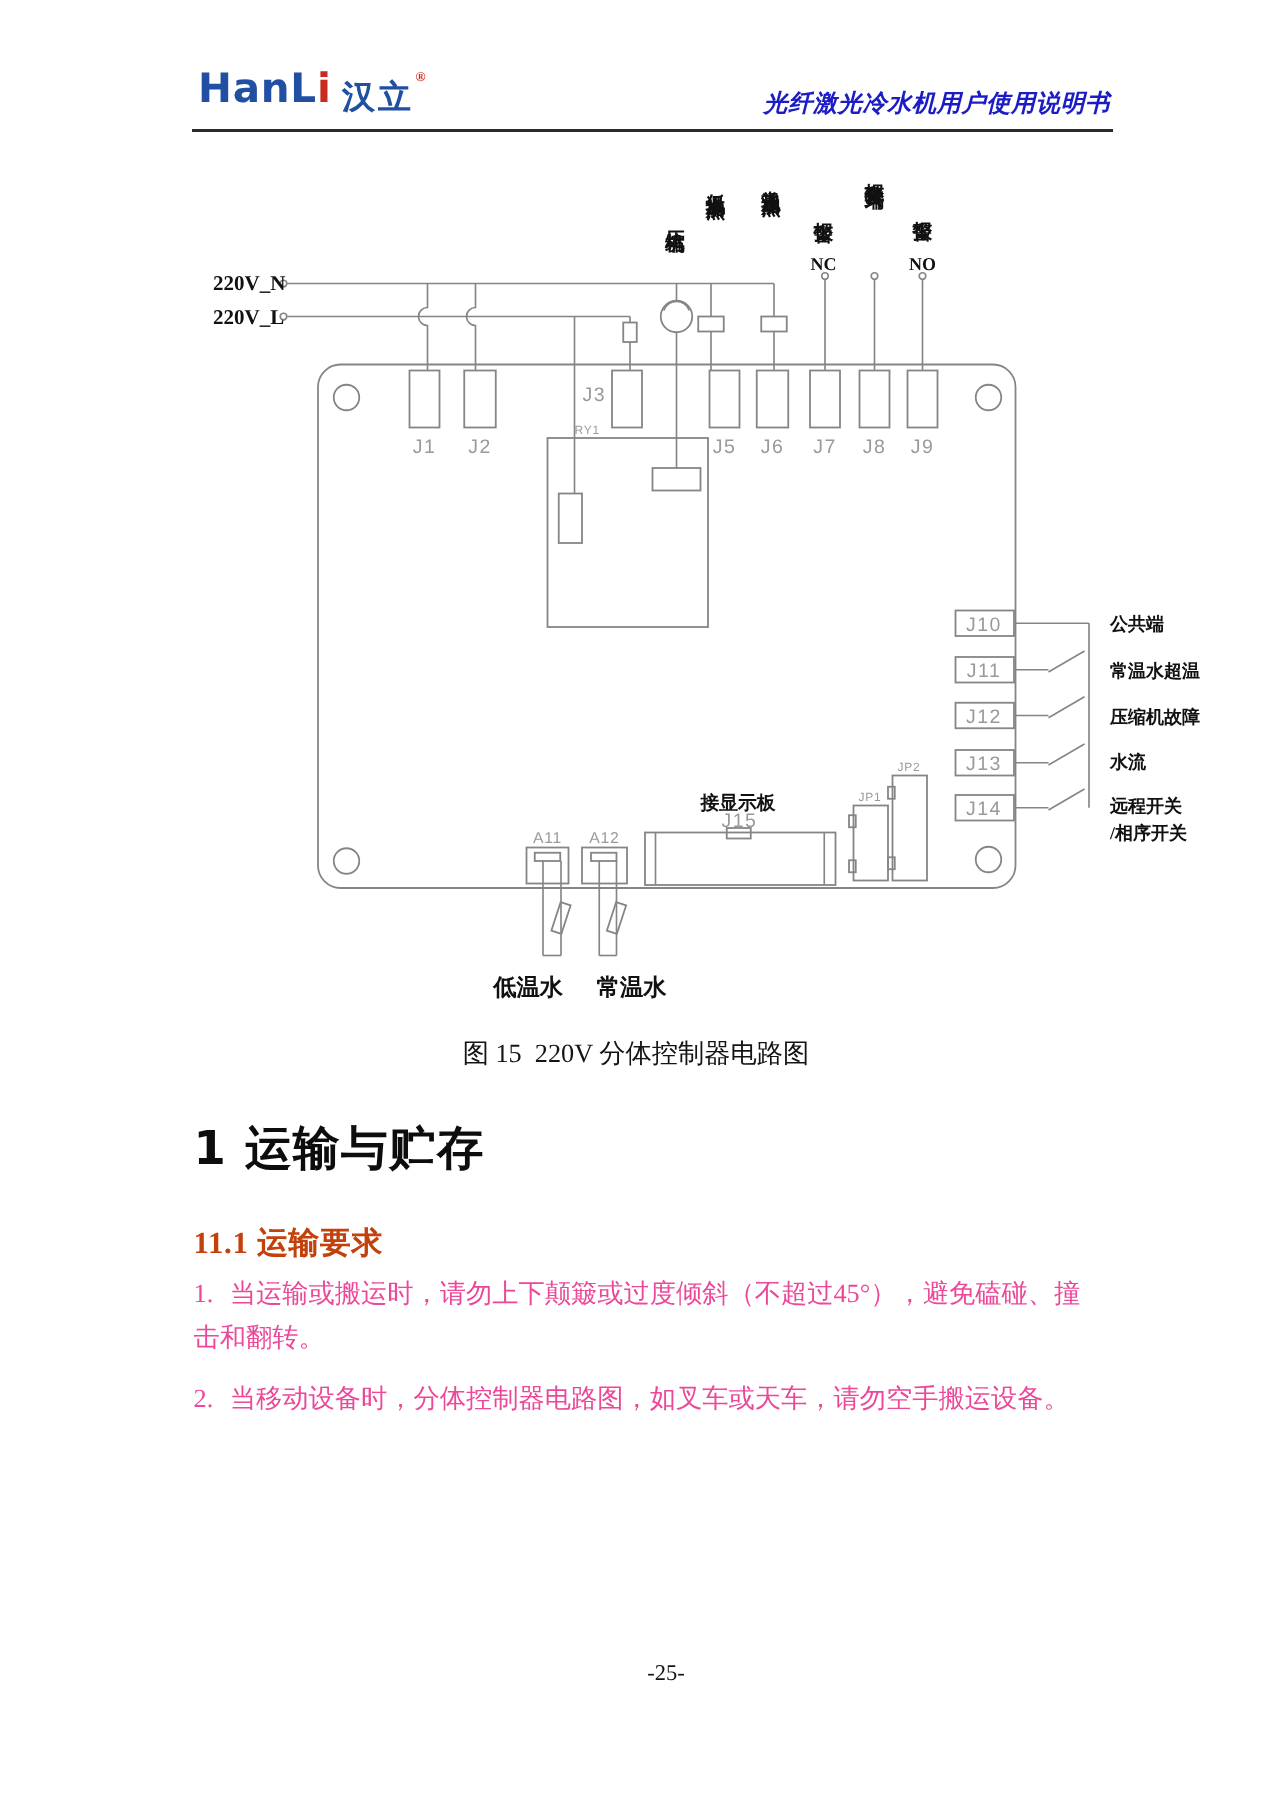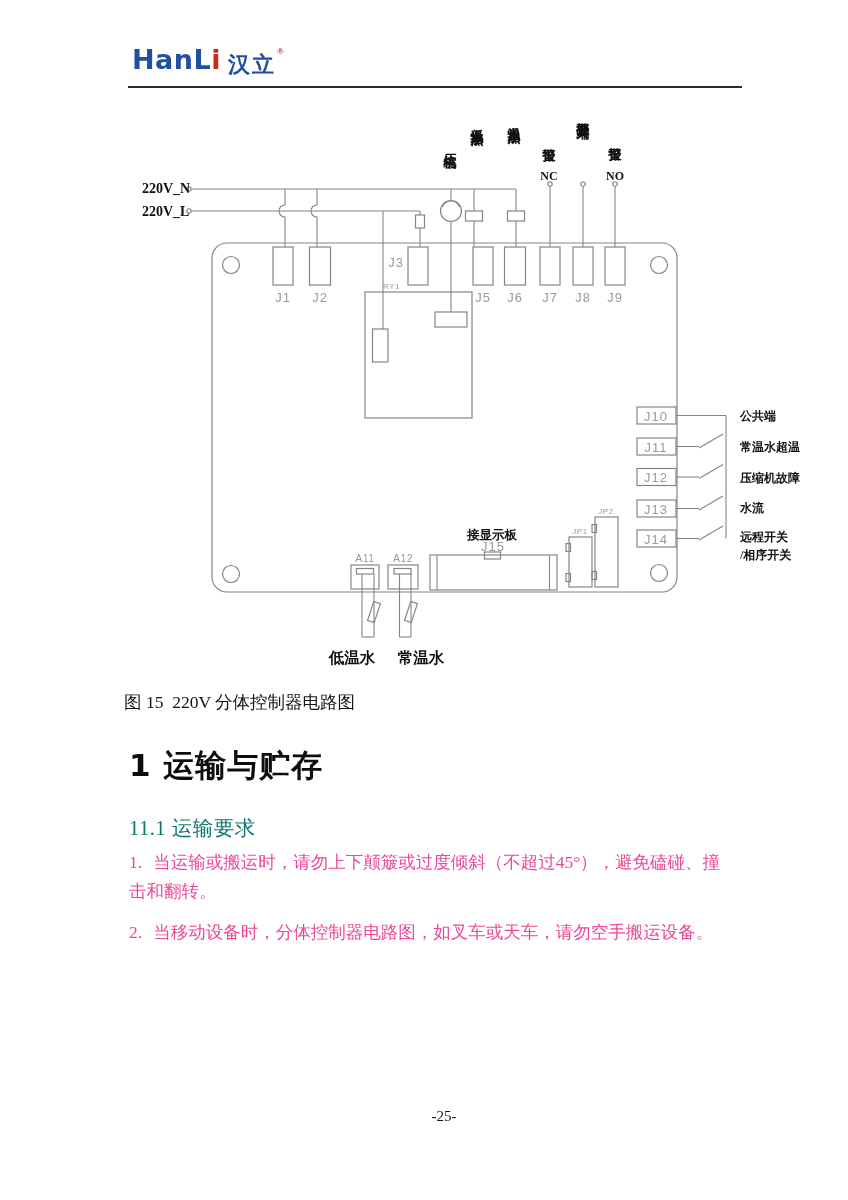--- a/index.html
+++ b/index.html
@@ -60,6 +60,7 @@
     <span class="logo-cjk">汉立</span>
     <span class="logo-reg">®</span>
   </div>
+  <div class="tagline">光纤激光冷水机用户使用说明书</div>
   <div class="header-rule"></div>
 
   <svg class="diagram-svg" viewBox="0 0 848 740">

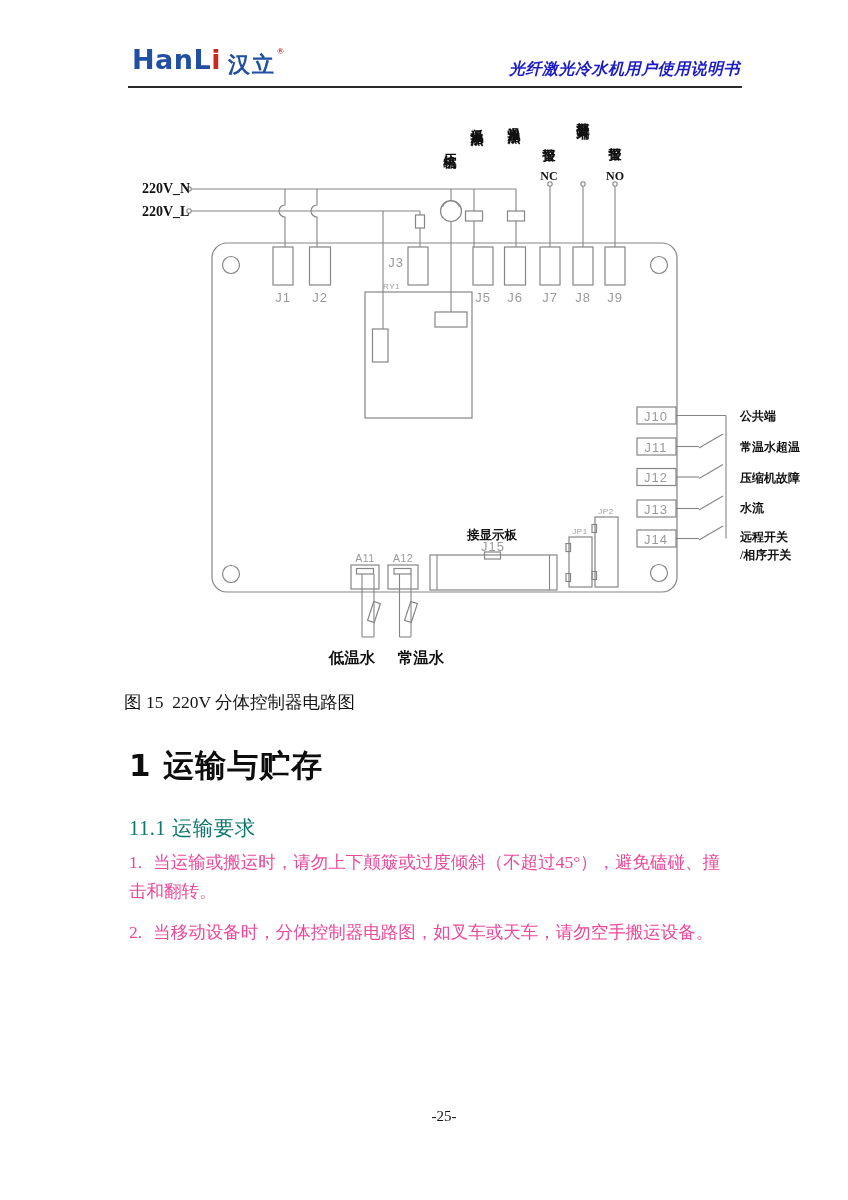--- a/index.html
+++ b/index.html
@@ -22,7 +22,7 @@
   .header-rule{position:absolute;left:128px;top:86px;width:614px;height:2px;background:#2a2a2a;}
   
   .diagram-svg{position:absolute;left:0;top:0;width:848px;height:740px;}
-  .caption{position:absolute;left:124px;top:690px;width:600px;
+  .caption{position:absolute;left:124px;top:690px;width:600px;text-align:center;
     font-size:17.5px;color:#141414;white-space:pre;}
   
   .h1{position:absolute;left:129px;top:745px;

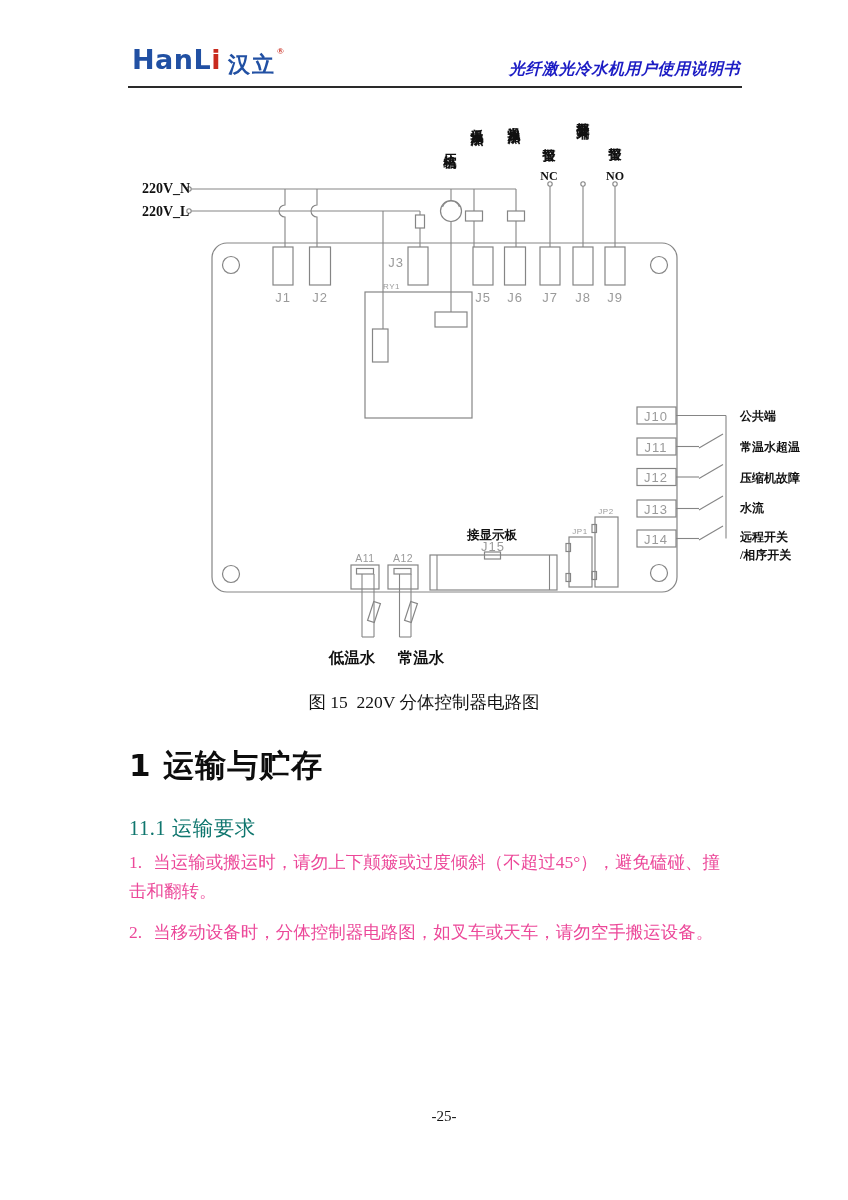--- a/index.html
+++ b/index.html
@@ -29,7 +29,7 @@
     font-family:"DejaVu Sans","Liberation Sans",sans-serif;
     font-weight:bold;font-size:31px;color:#0d0d0d;letter-spacing:1px;}
   .h2{position:absolute;left:129px;top:814px;
-    font-weight:normal;font-size:20.5px;color:#0f766e;letter-spacing:.5px;}
+    font-weight:bold;font-size:20.5px;color:#c2410c;letter-spacing:.5px;}
   .body-items{position:absolute;left:129px;top:848px;width:614px;
     font-size:17.5px;line-height:29px;text-align:justify;color:#ec4899;}
   .body-items p{margin:0 0 12px 0;}

